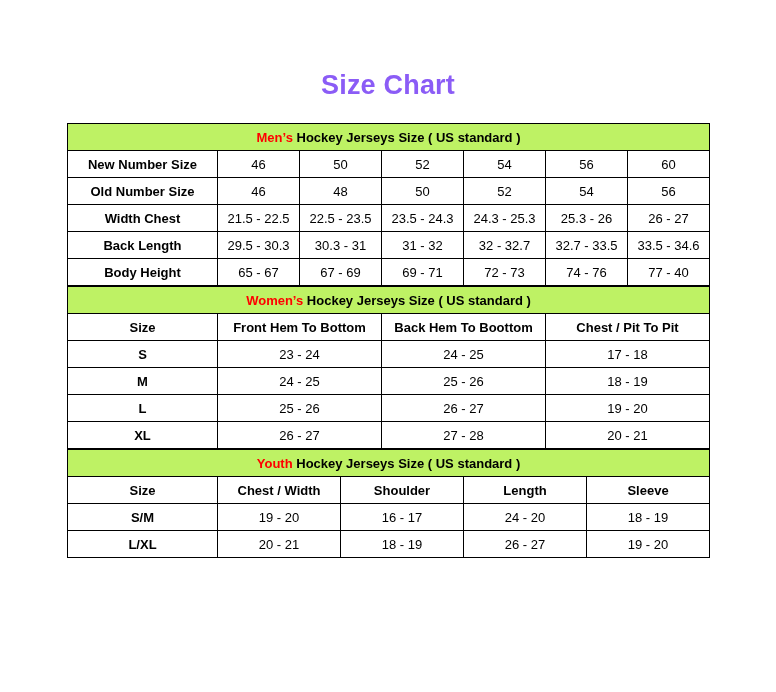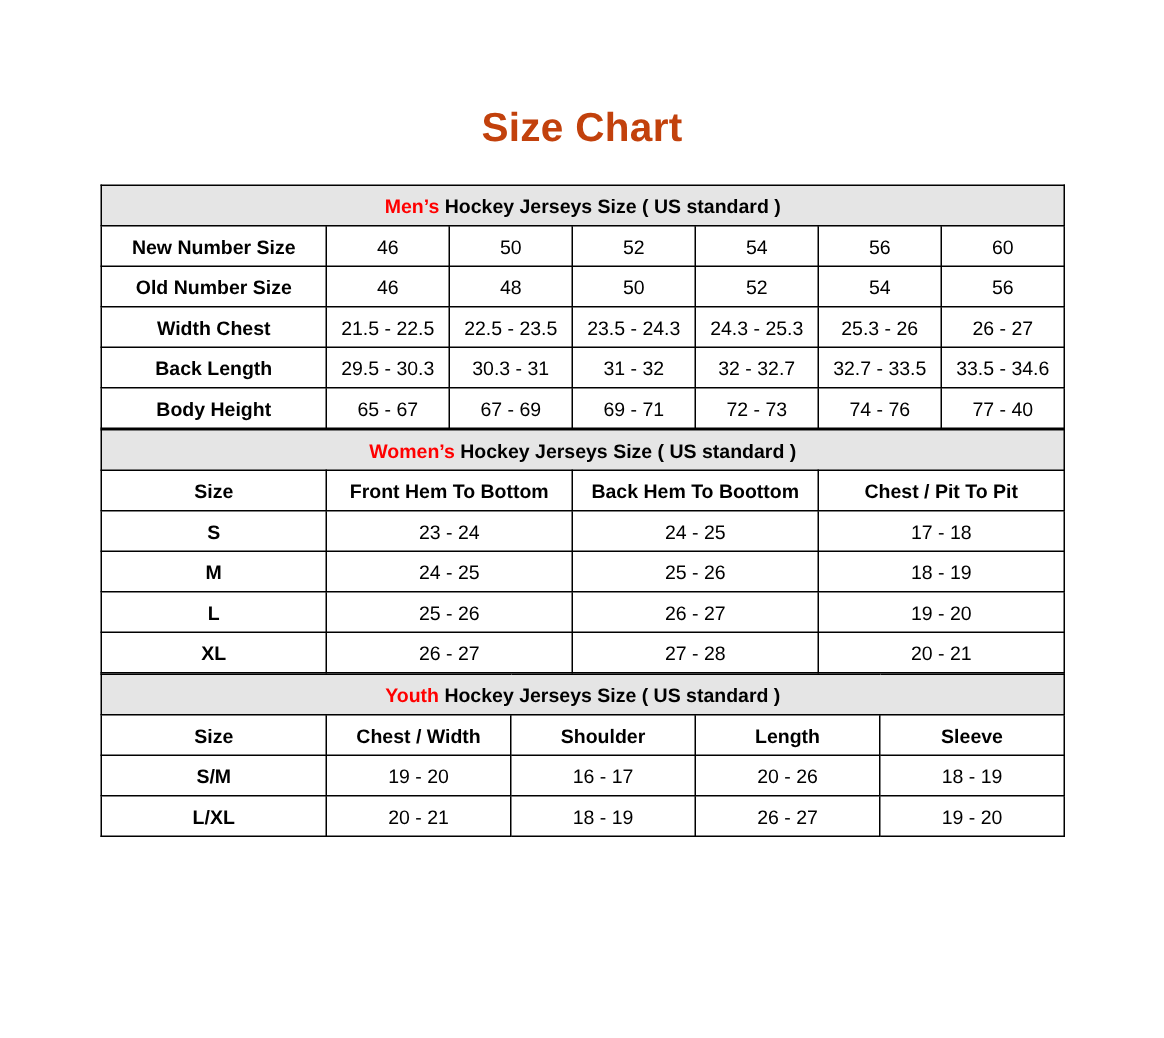--- a/index.html
+++ b/index.html
@@ -22,7 +22,7 @@
   }
   .title {
     text-align: center;
-    color: #c2410c;
+    color: #8b5cf6;
     font-size: 27px;
     font-weight: bold;
     letter-spacing: 0.2px;

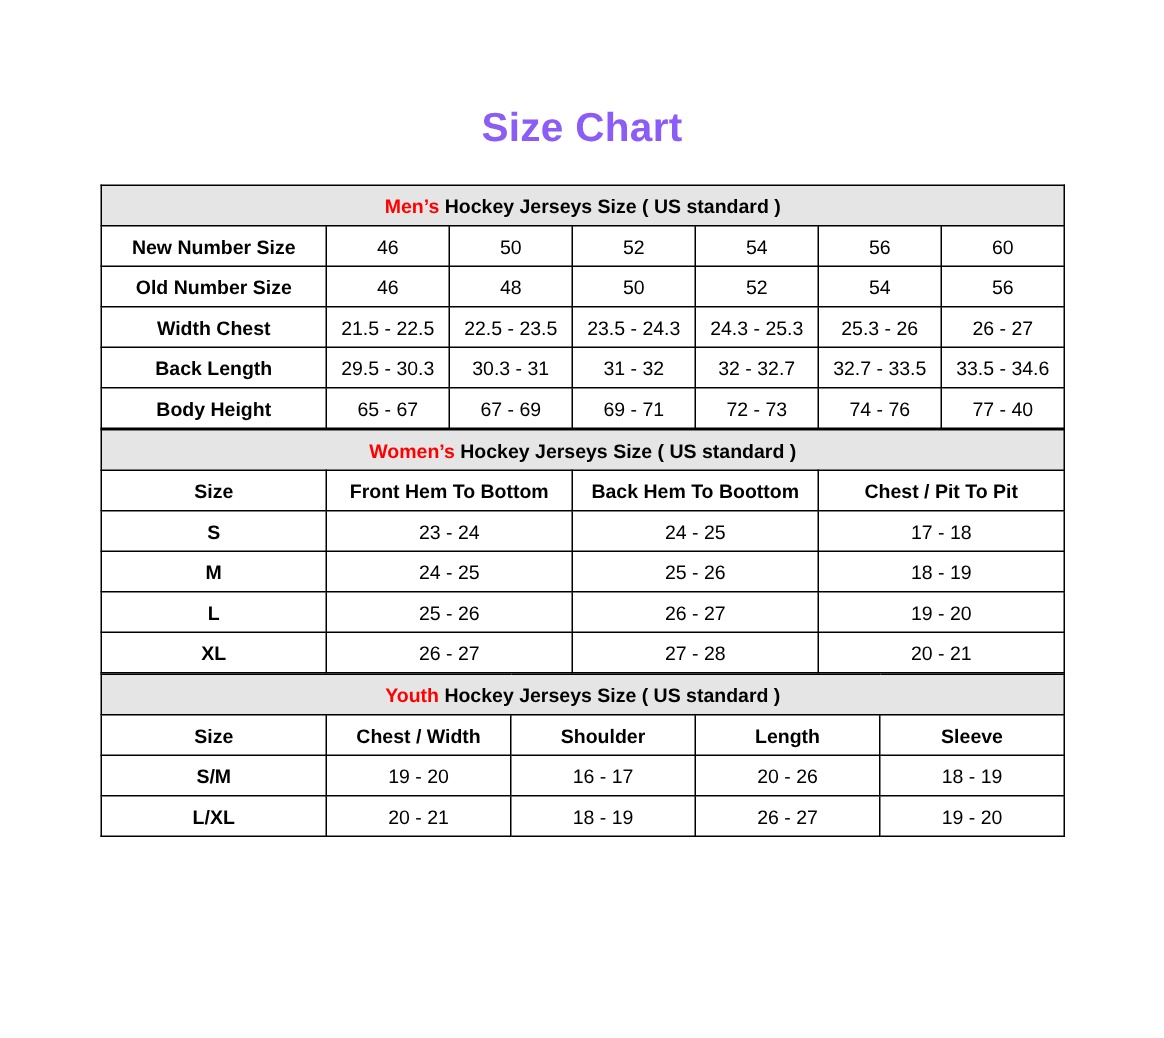--- a/index.html
+++ b/index.html
@@ -50,7 +50,7 @@
     box-sizing: border-box;
   }
   td.banner {
-    background: #e5e5e5;
+    background: #bef264;
     font-weight: bold;
     font-size: 14.5px;
     height: 31px;

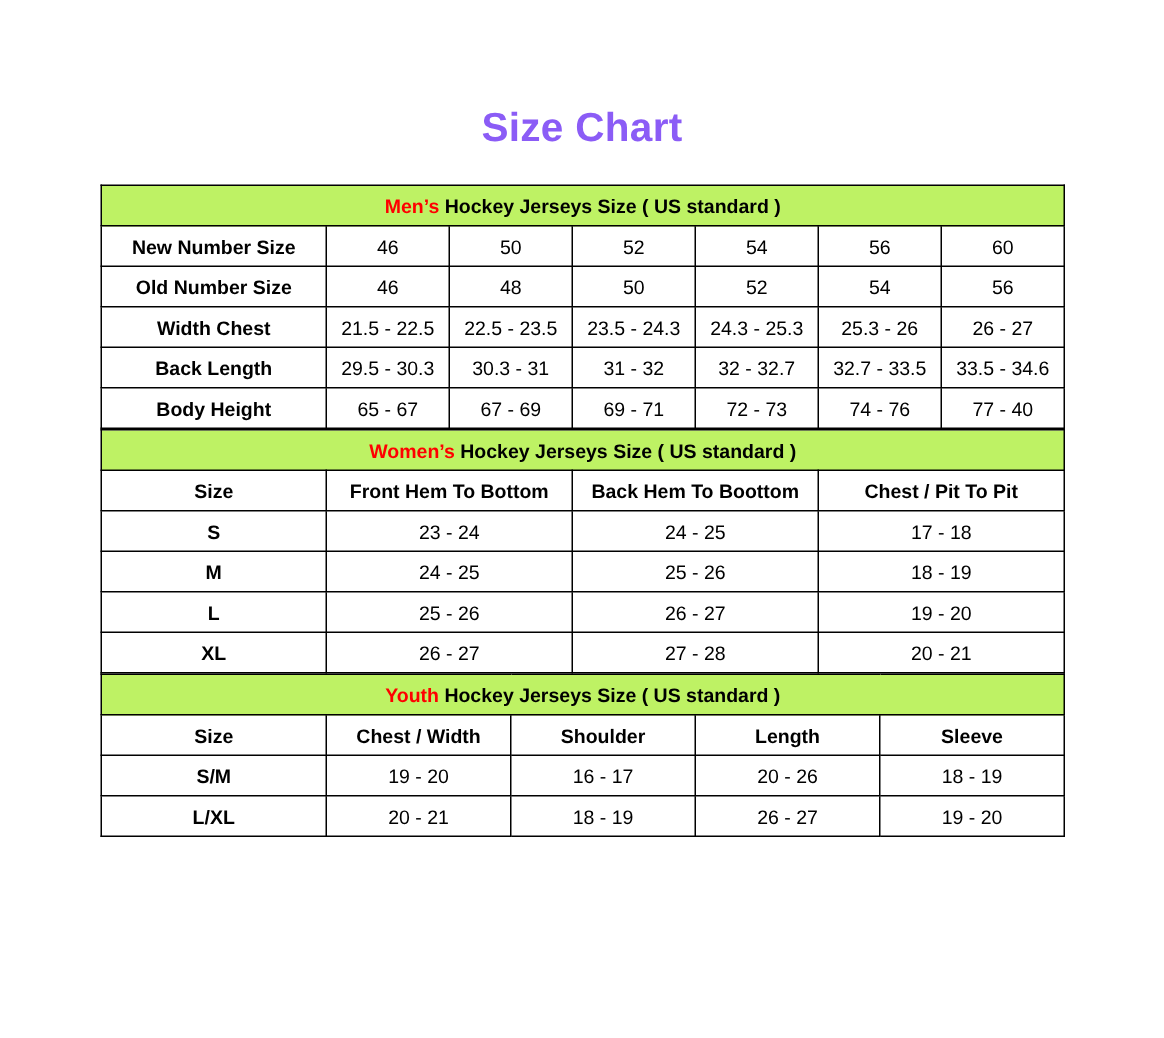--- a/index.html
+++ b/index.html
@@ -209,7 +209,7 @@
           <td class="rowlabel-b">S/M</td>
           <td>19 - 20</td>
           <td>16 - 17</td>
-          <td>20 - 26</td>
+          <td>24 - 20</td>
           <td>18 - 19</td>
         </tr>
         <tr>

